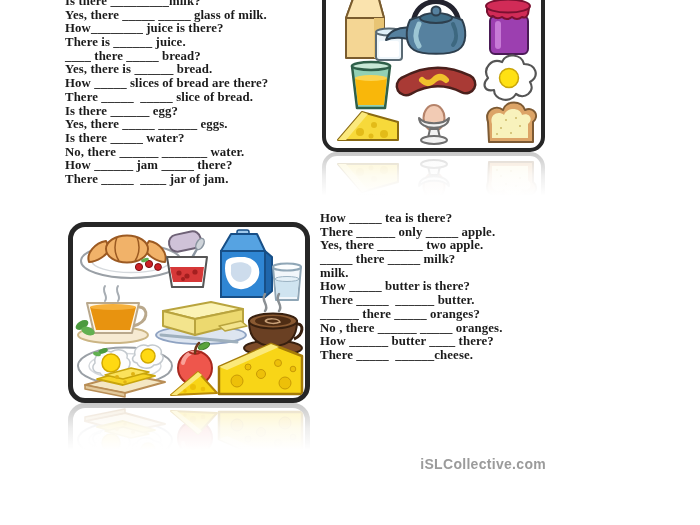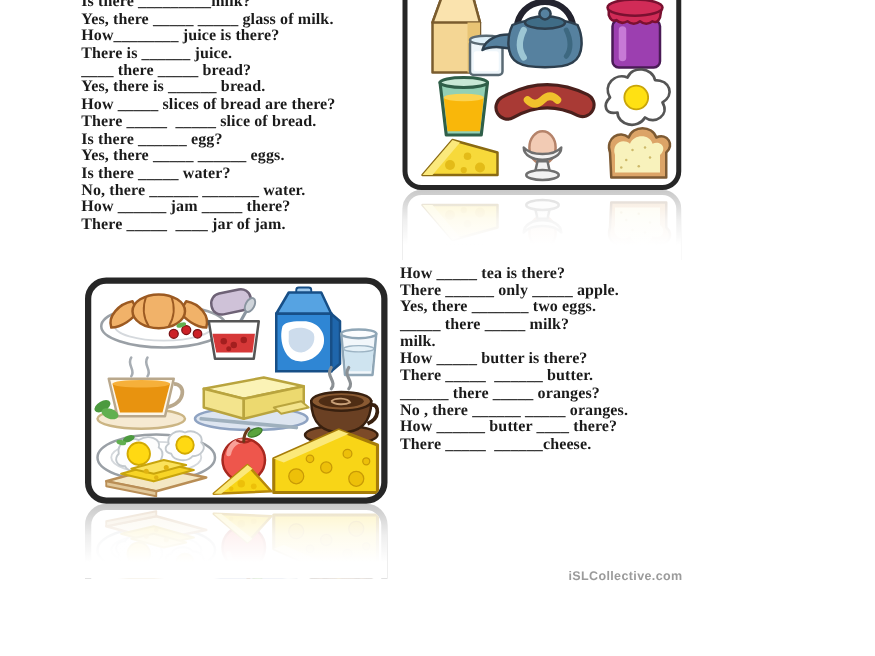--- a/index.html
+++ b/index.html
@@ -269,7 +269,7 @@
   <div class="ex" id="ex-bottom-right">
     <div class="line">How _____ tea is there?</div>
     <div class="line">There ______ only _____ apple.</div>
-    <div class="line">Yes, there _______ two eggs.</div>
+    <div class="line">Yes, there _______ two apple.</div>
     <div class="line">_____ there _____ milk?</div>
     <div class="line">milk.</div>
     <div class="line">How _____ butter is there?</div>

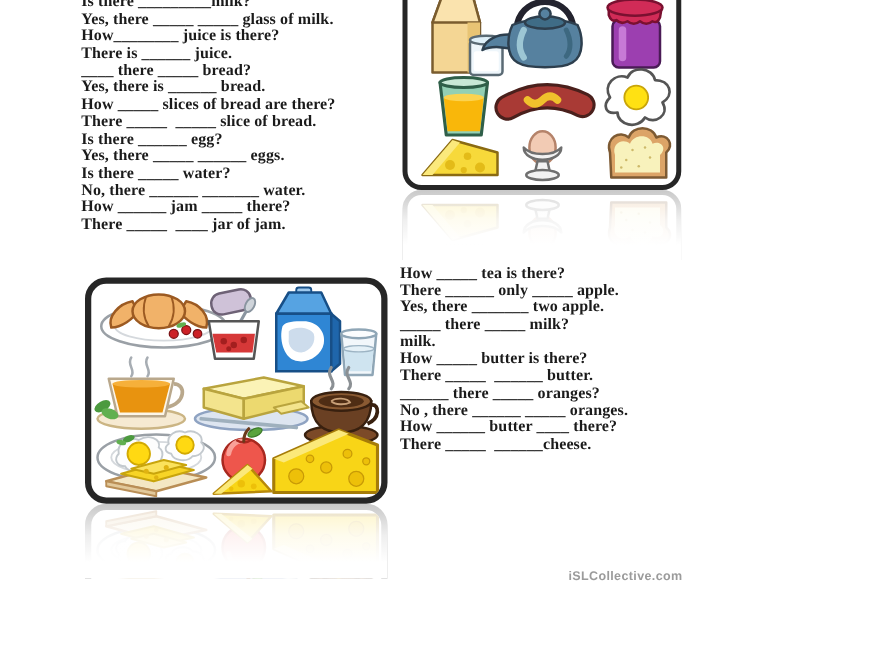--- a/index.html
+++ b/index.html
@@ -34,7 +34,7 @@
 
   .footer { position:absolute; left:420px; top:456px; width:126px; text-align:right;
             font-family:"Liberation Sans", sans-serif; font-weight:bold;
-            font-size:10px; color:#9b9b9b; letter-spacing:0.3px; }
+            font-size:14px; color:#9b9b9b; letter-spacing:0.3px; }
   svg { display:block; }
 </style>
 </head>

